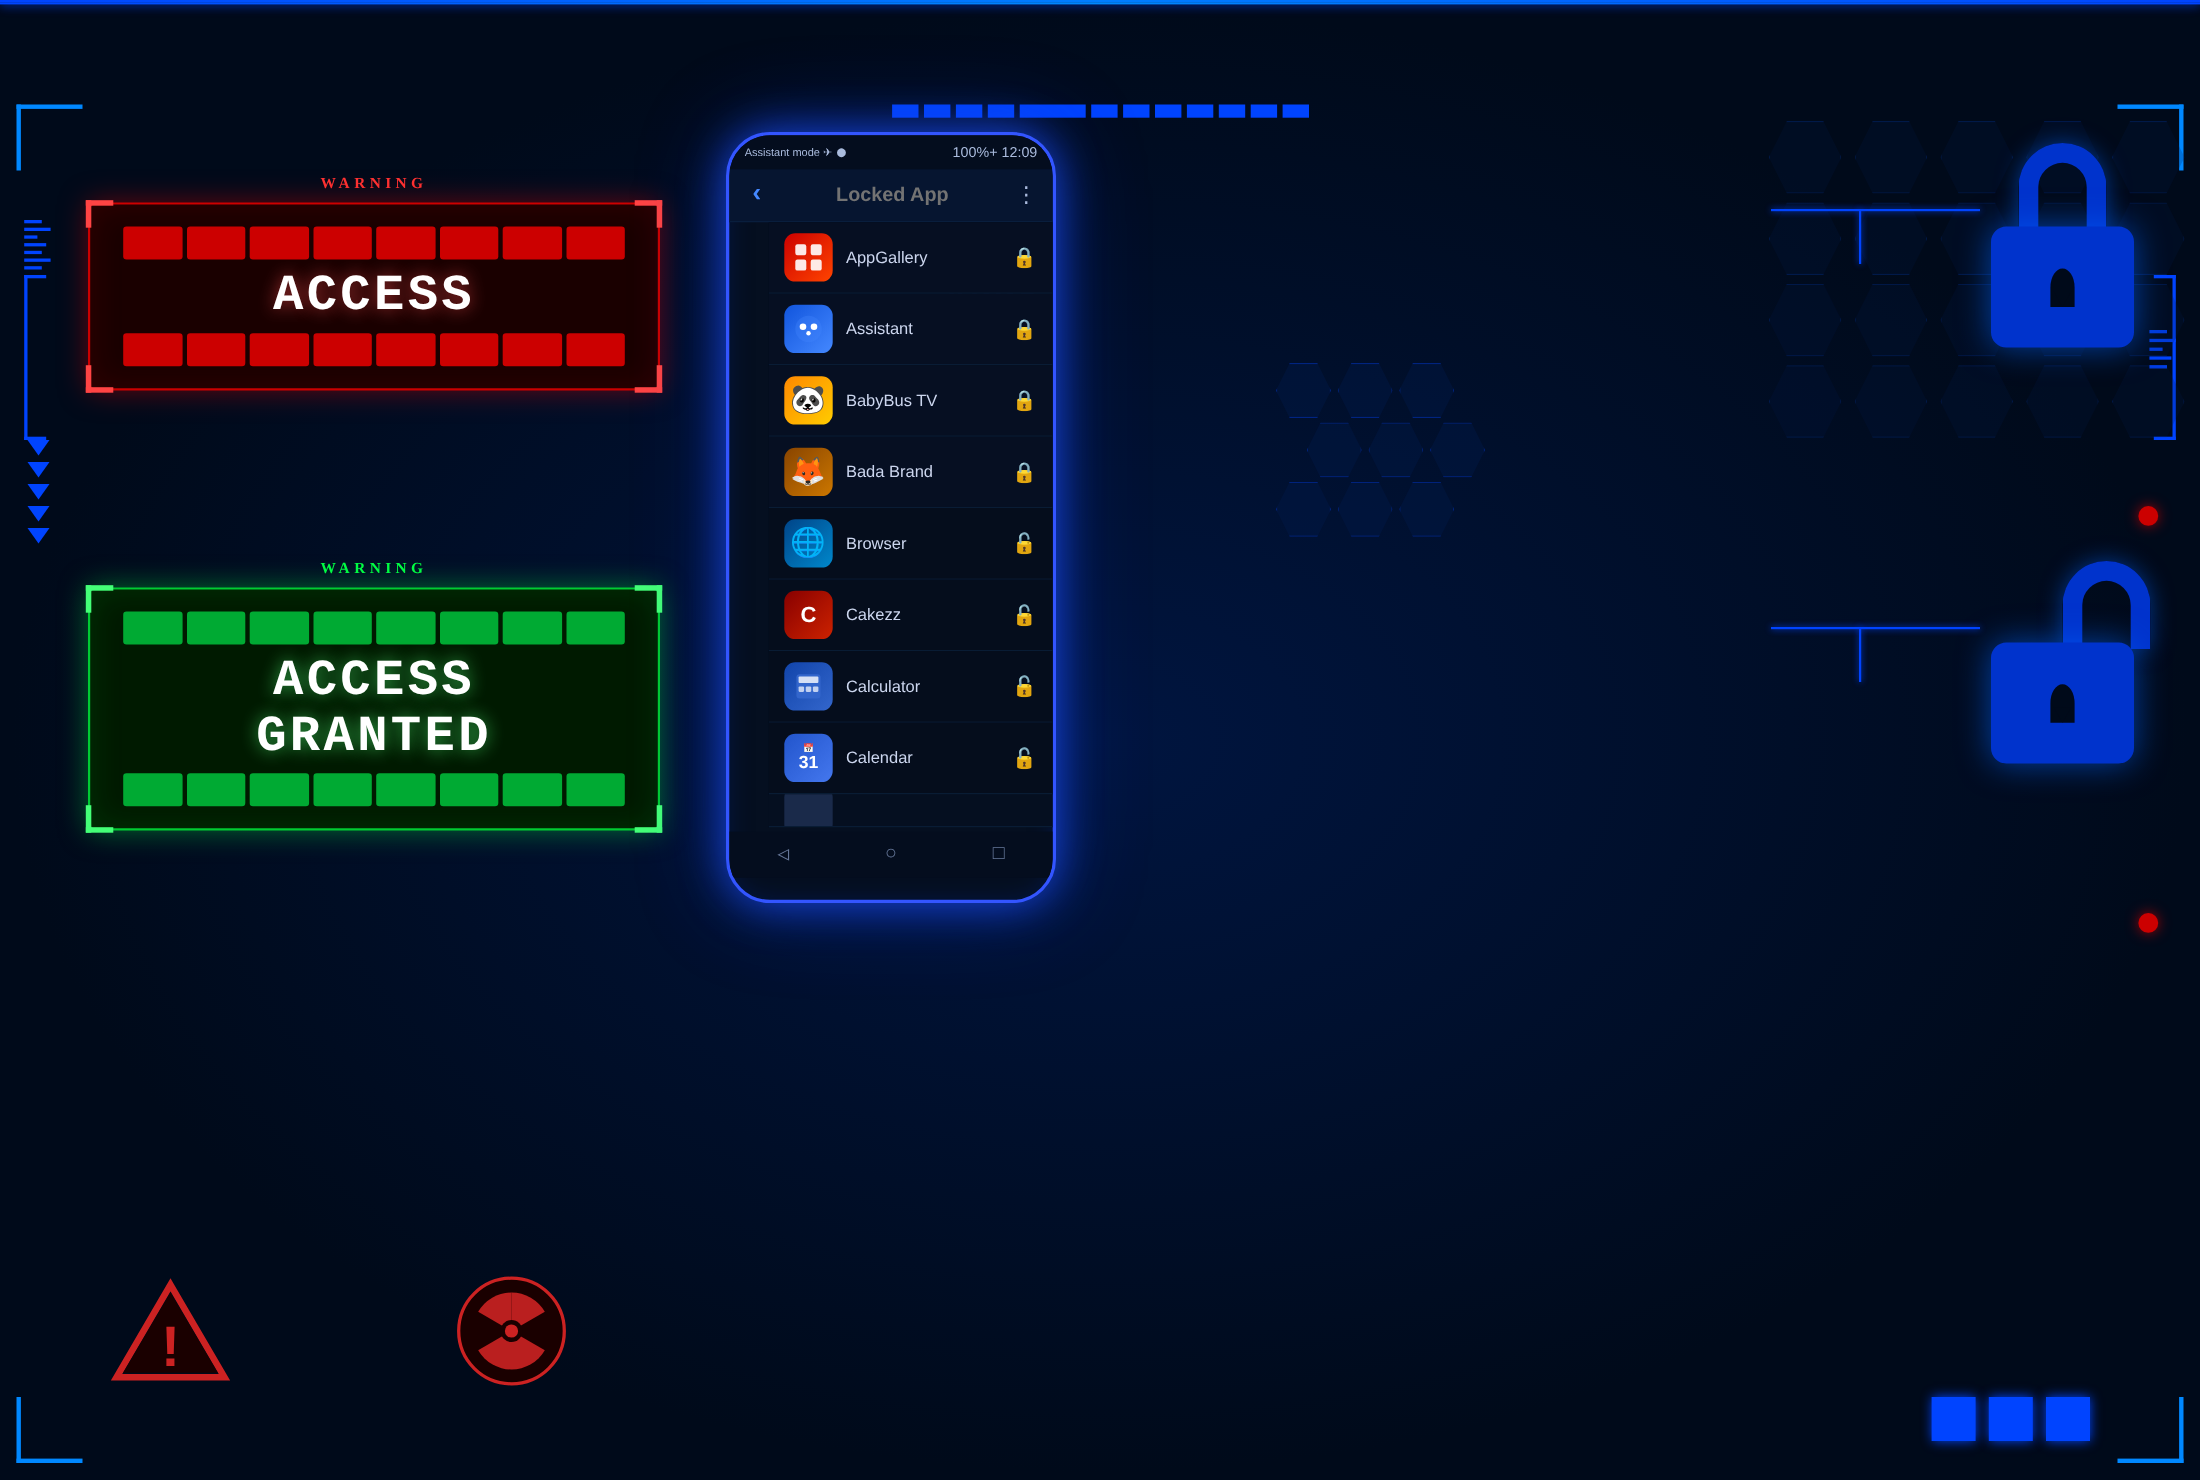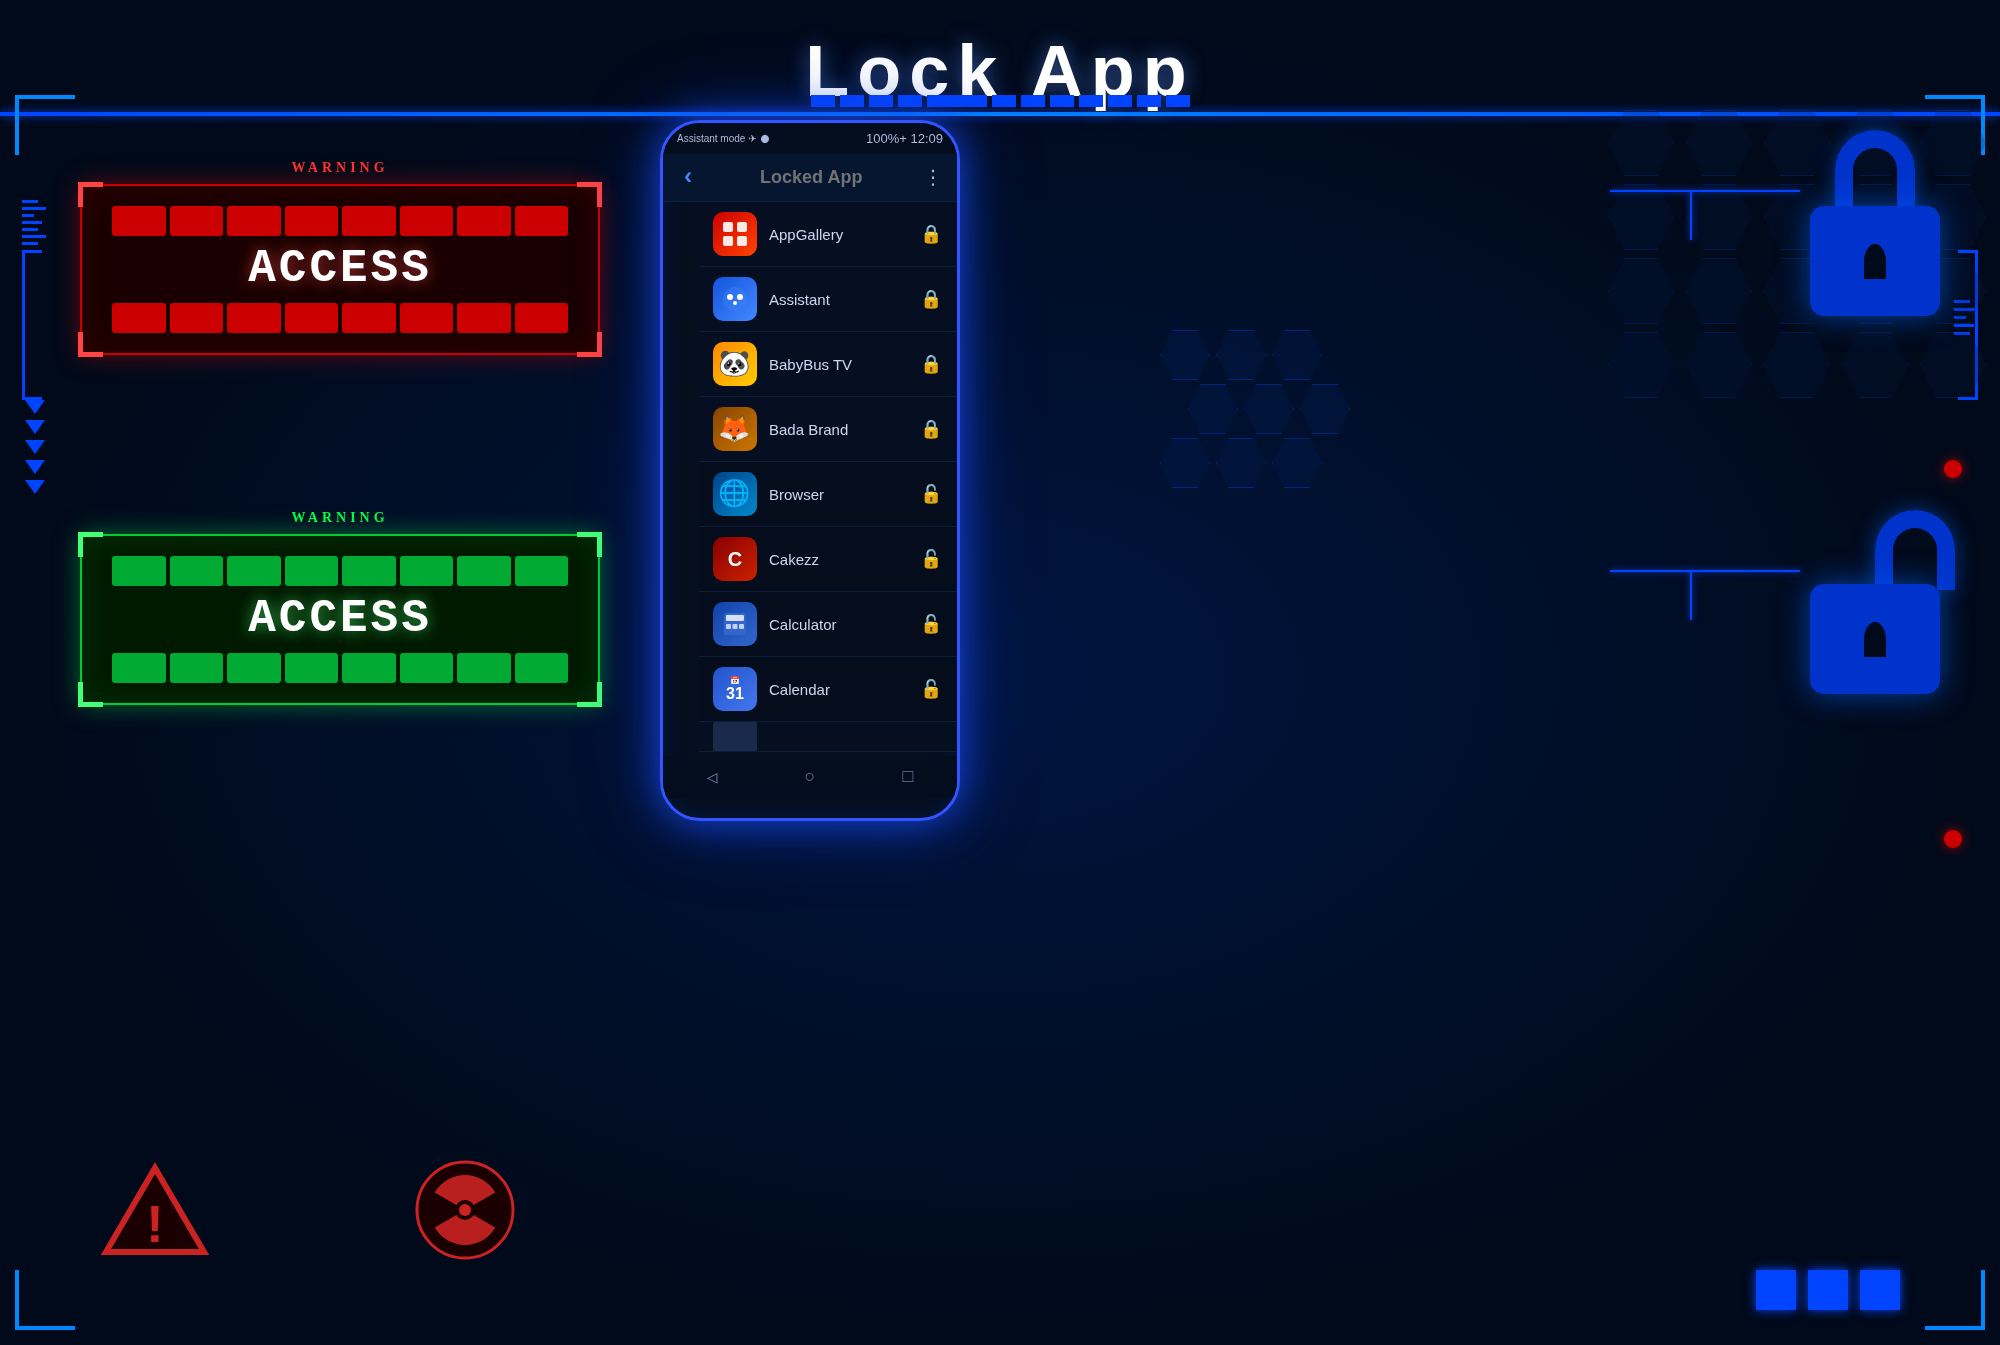--- a/index.html
+++ b/index.html
@@ -470,7 +470,6 @@
 
 <div class="main-container">
 
-  <h1 class="page-title">Lock App</h1>
 
   <div class="hud-top"></div>
   <div class="hud-bottom"></div>

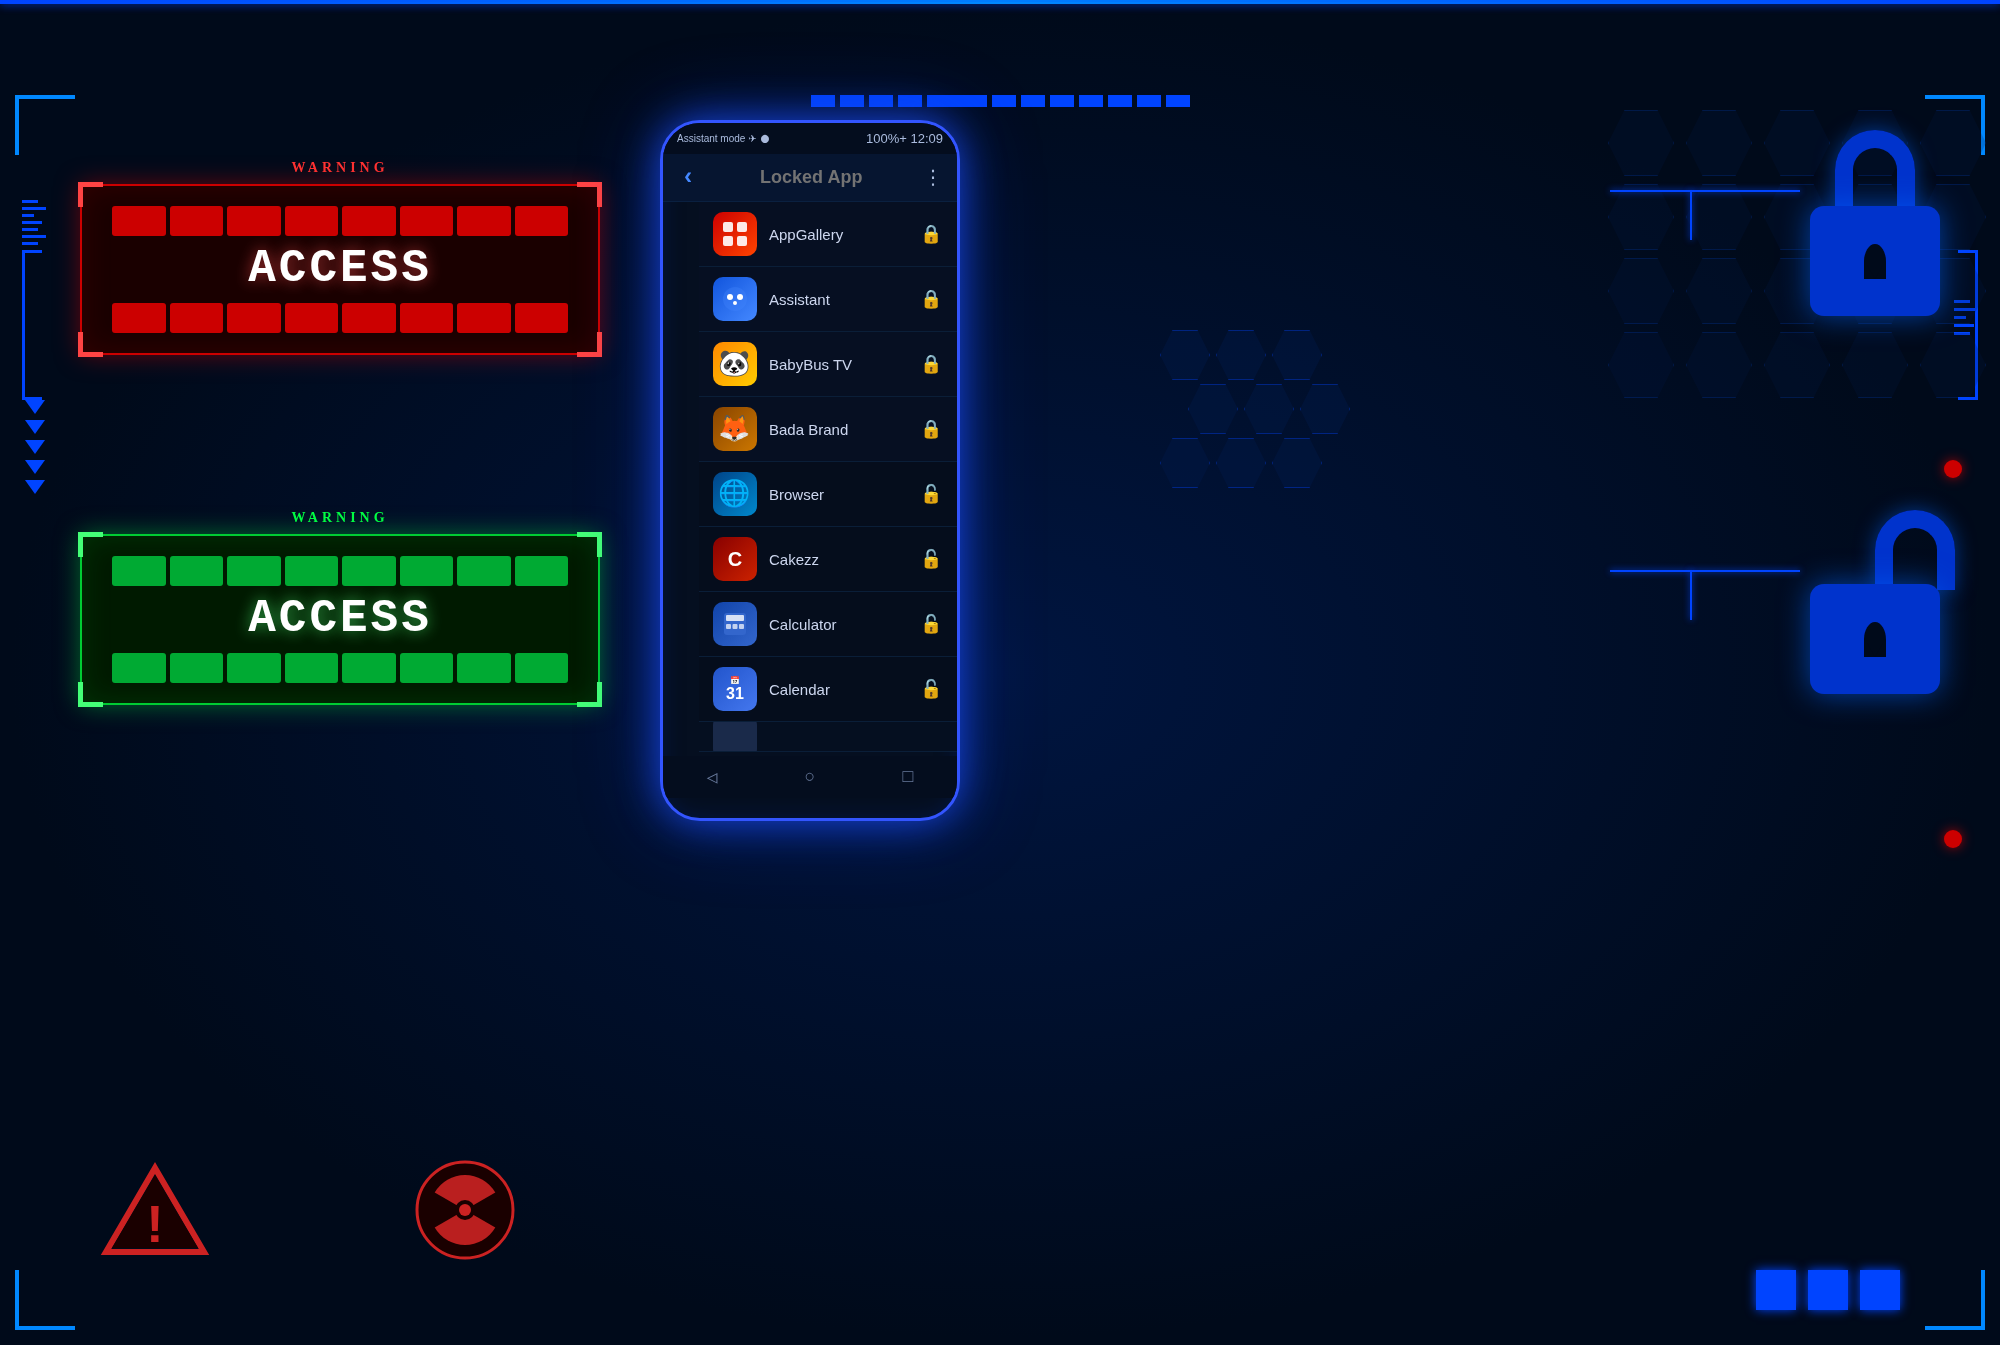--- a/index.html
+++ b/index.html
@@ -621,6 +621,7 @@
       </div>
       <div class="banner-text green">
         <div>ACCESS</div>
+        <div>GRANTED</div>
       </div>
       <div class="banner-stripes" style="margin-top:8px;margin-bottom:0">
         <div class="stripe green"></div>

